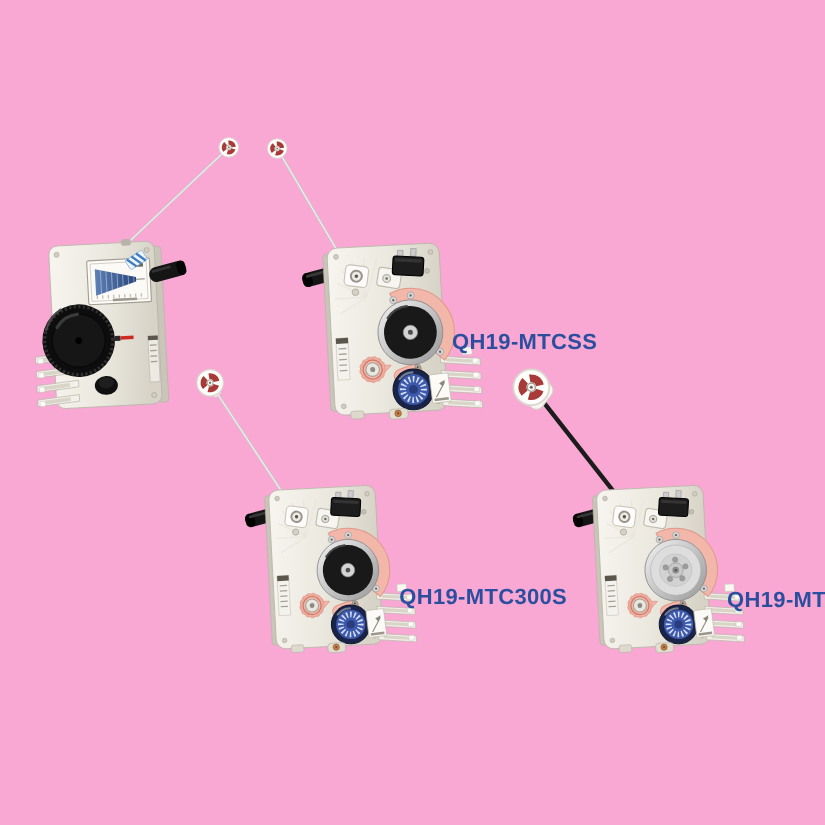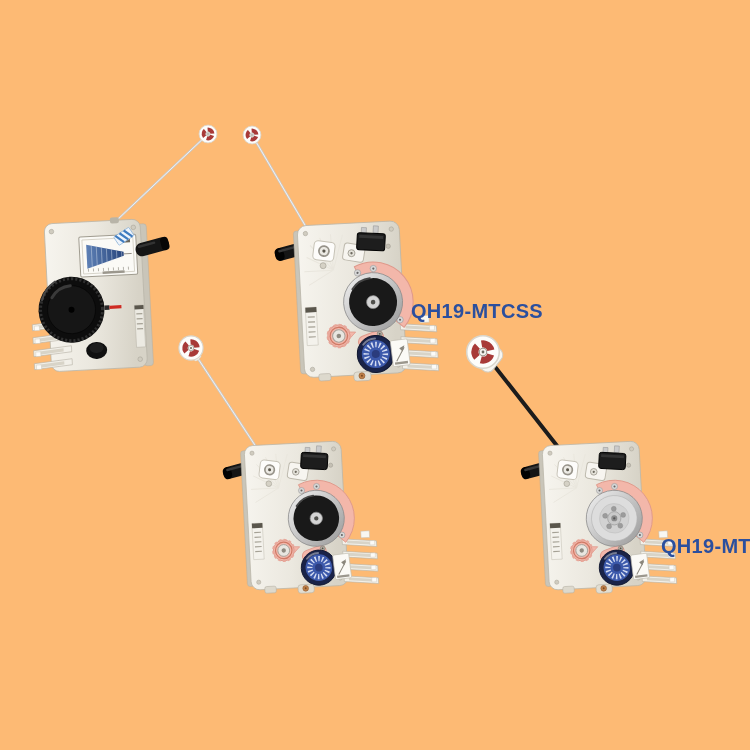--- a/index.html
+++ b/index.html
@@ -9,7 +9,7 @@
     --wire-light:#c9c9c9; --rod-dark:#1c1c1c; --handle-black:#151515; --brass:#c08048;
   }
   html,body{margin:0;padding:0;background:#fff;}
-  .stage{position:relative;width:750px;height:750px;background:#fdba74;overflow:hidden;
+  .stage{position:relative;width:750px;height:750px;background:#f9a8d4;overflow:hidden;
          font-family:"Liberation Sans",sans-serif;}
   .stage svg{position:absolute;left:0;top:0;}
   .model-label{position:absolute;font-weight:bold;font-size:20px;letter-spacing:0.3px;

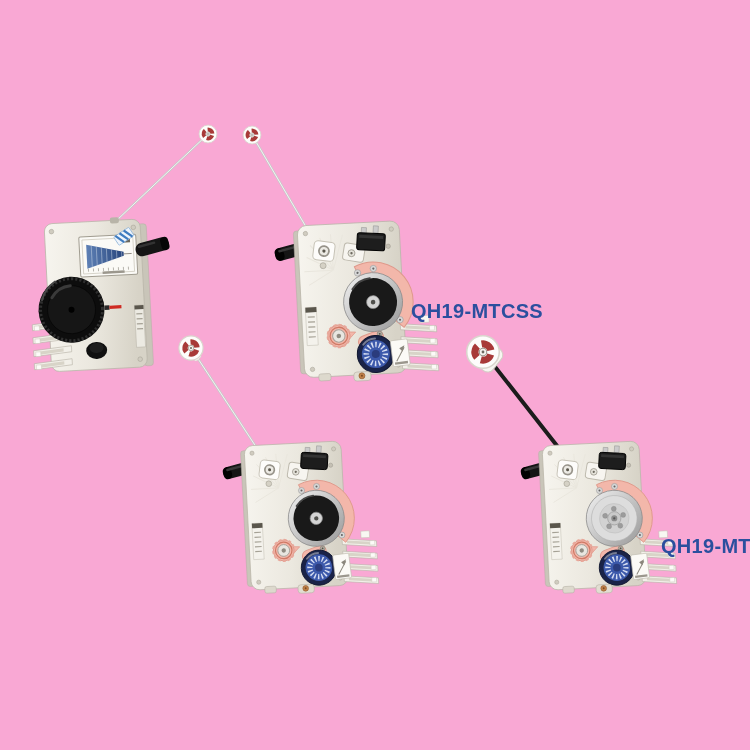--- a/index.html
+++ b/index.html
@@ -322,6 +322,7 @@
 </svg>
 
 <div class="model-label" style="left:411px;top:300px">QH19-MTCSS</div>
+<div class="model-label" style="left:363px;top:532px">QH19-MTC300S</div>
 <div class="model-label" style="left:661px;top:535px">QH19-MTCS</div>
 </div>
 

